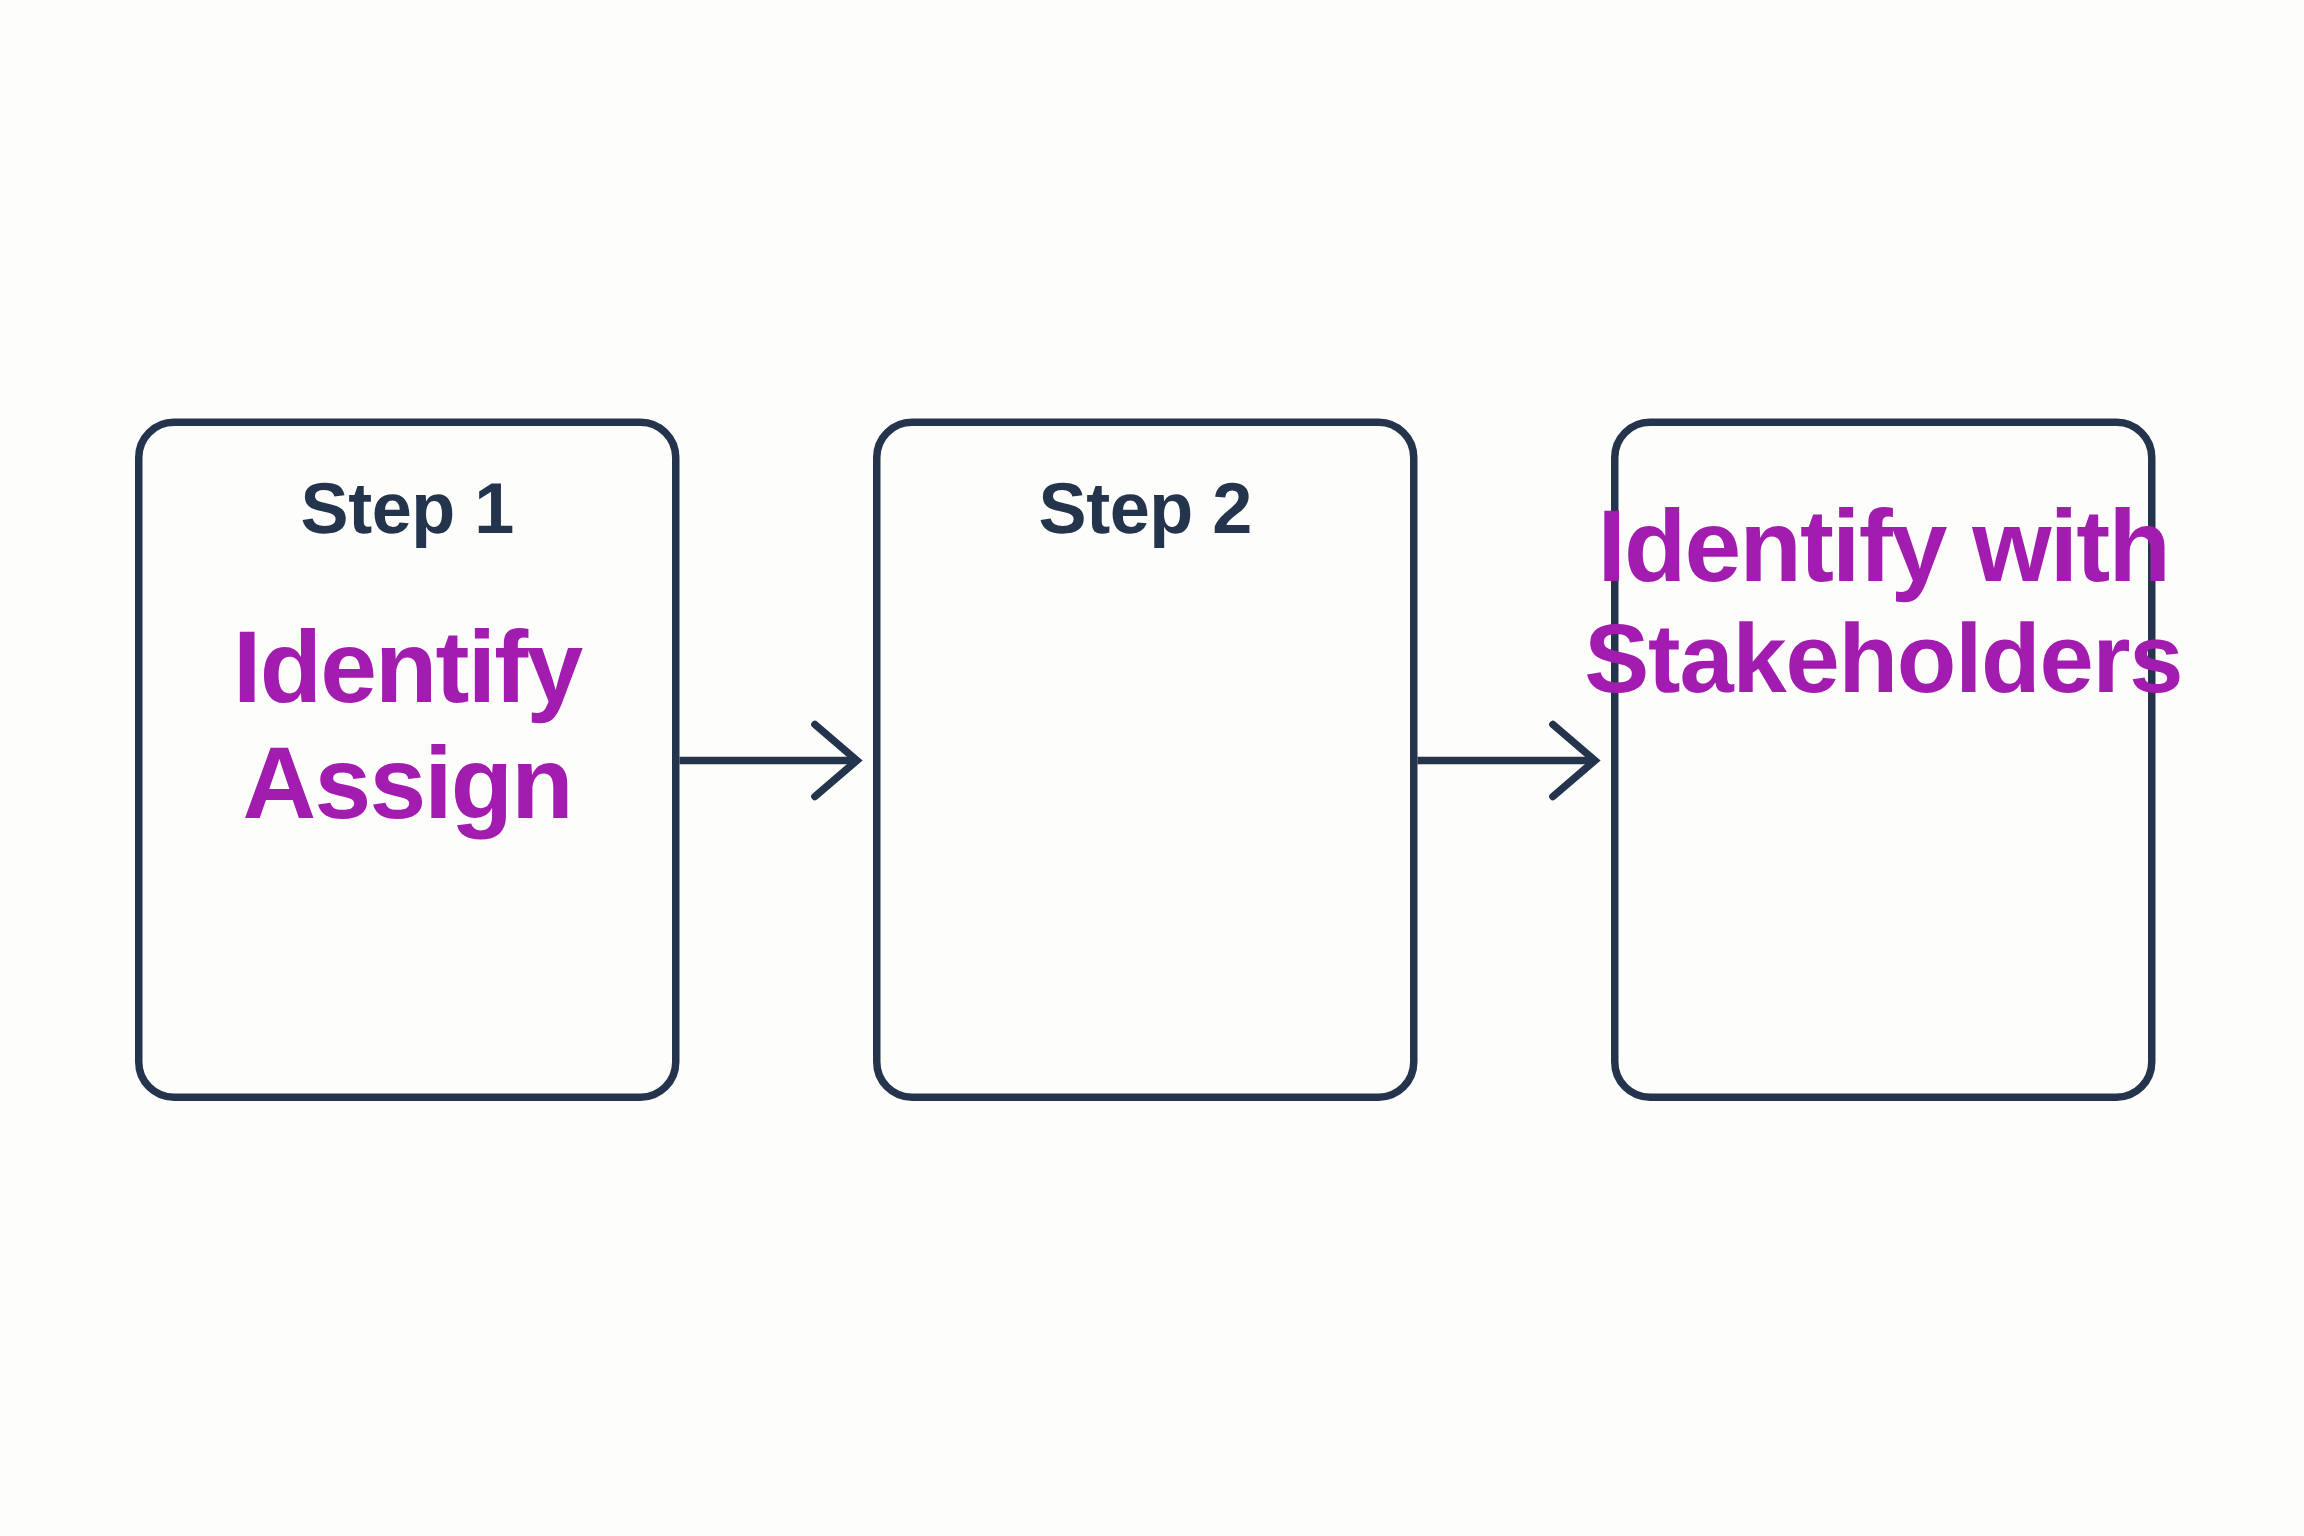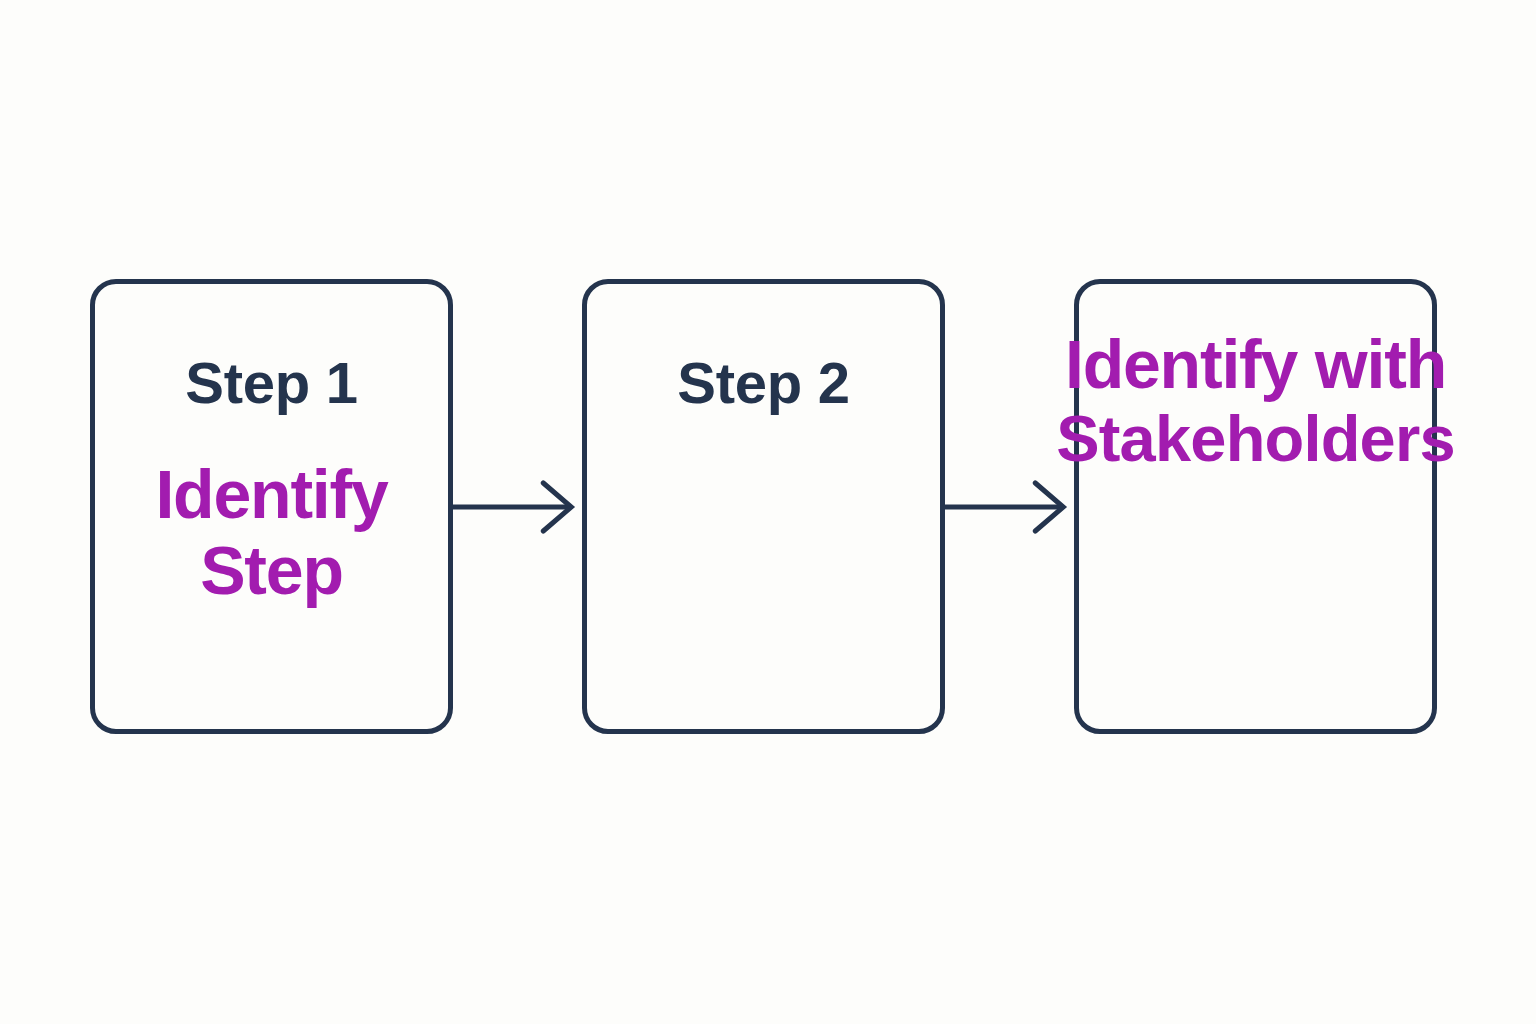--- a/index.html
+++ b/index.html
@@ -46,8 +46,8 @@
   }
 
   .step-label {
-    margin-top: 69px;
-    font-size: 58px;
+    margin-top: 31px;
+    font-size: 48px;
     font-weight: 600;
     line-height: 1.05;
     color: #24344d;

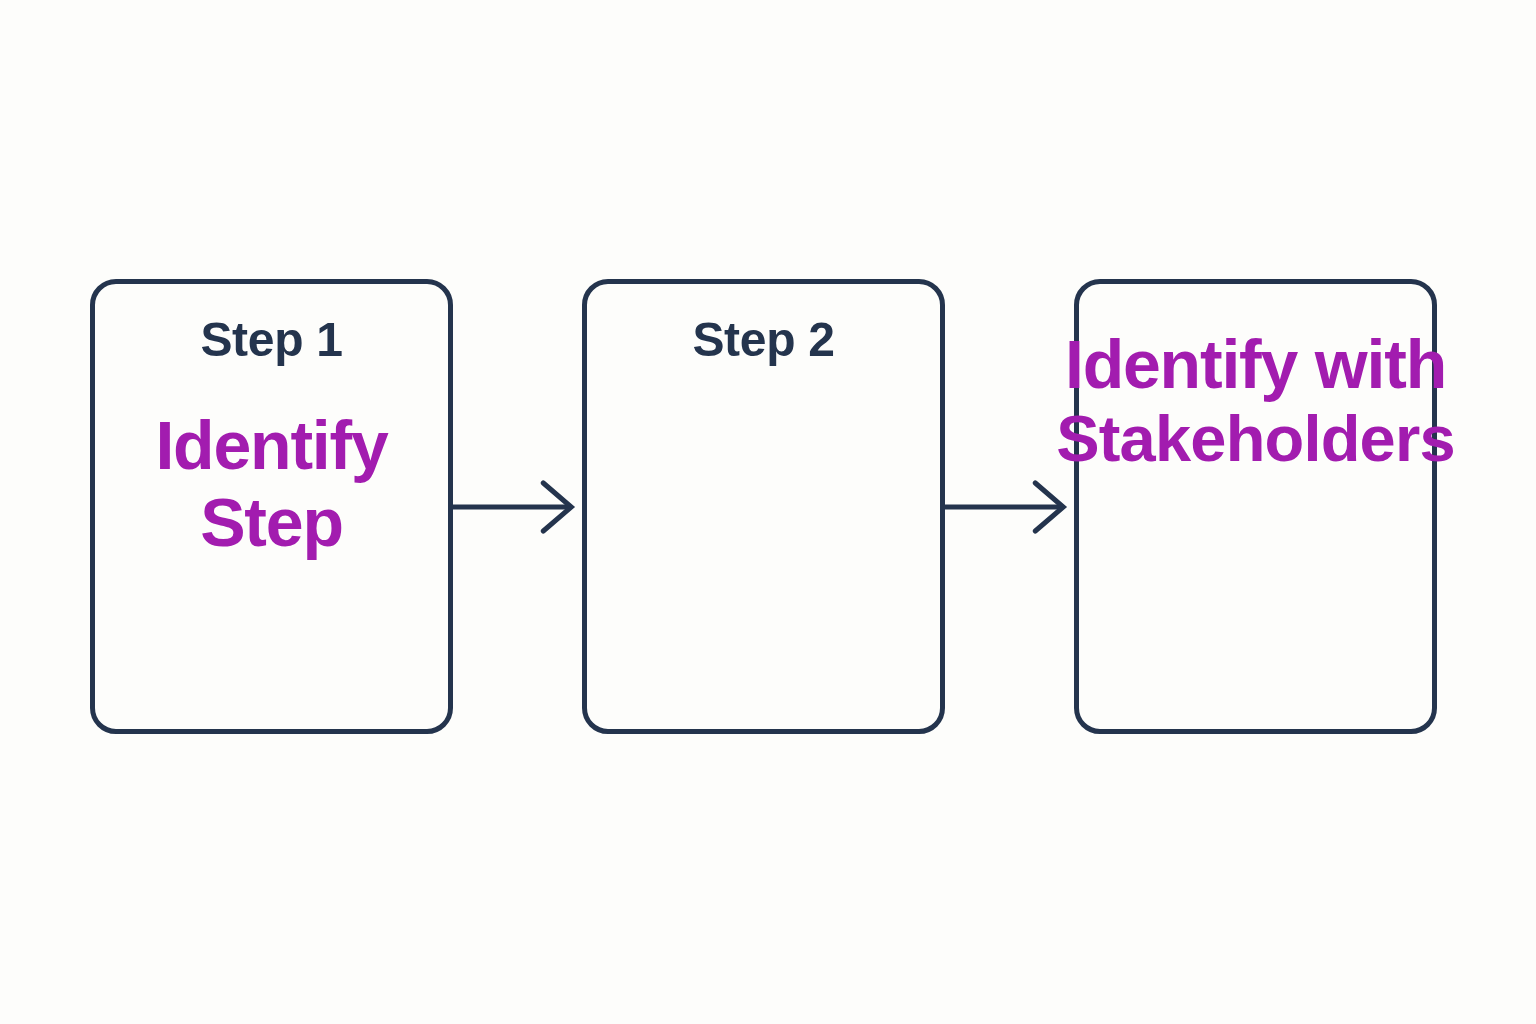--- a/index.html
+++ b/index.html
@@ -101,7 +101,7 @@
       <div class="step-title">
         <span>Identify</span>
         <br>
-        <span>Step</span>
+        <span>Assign</span>
       </div>
     </div>
 

